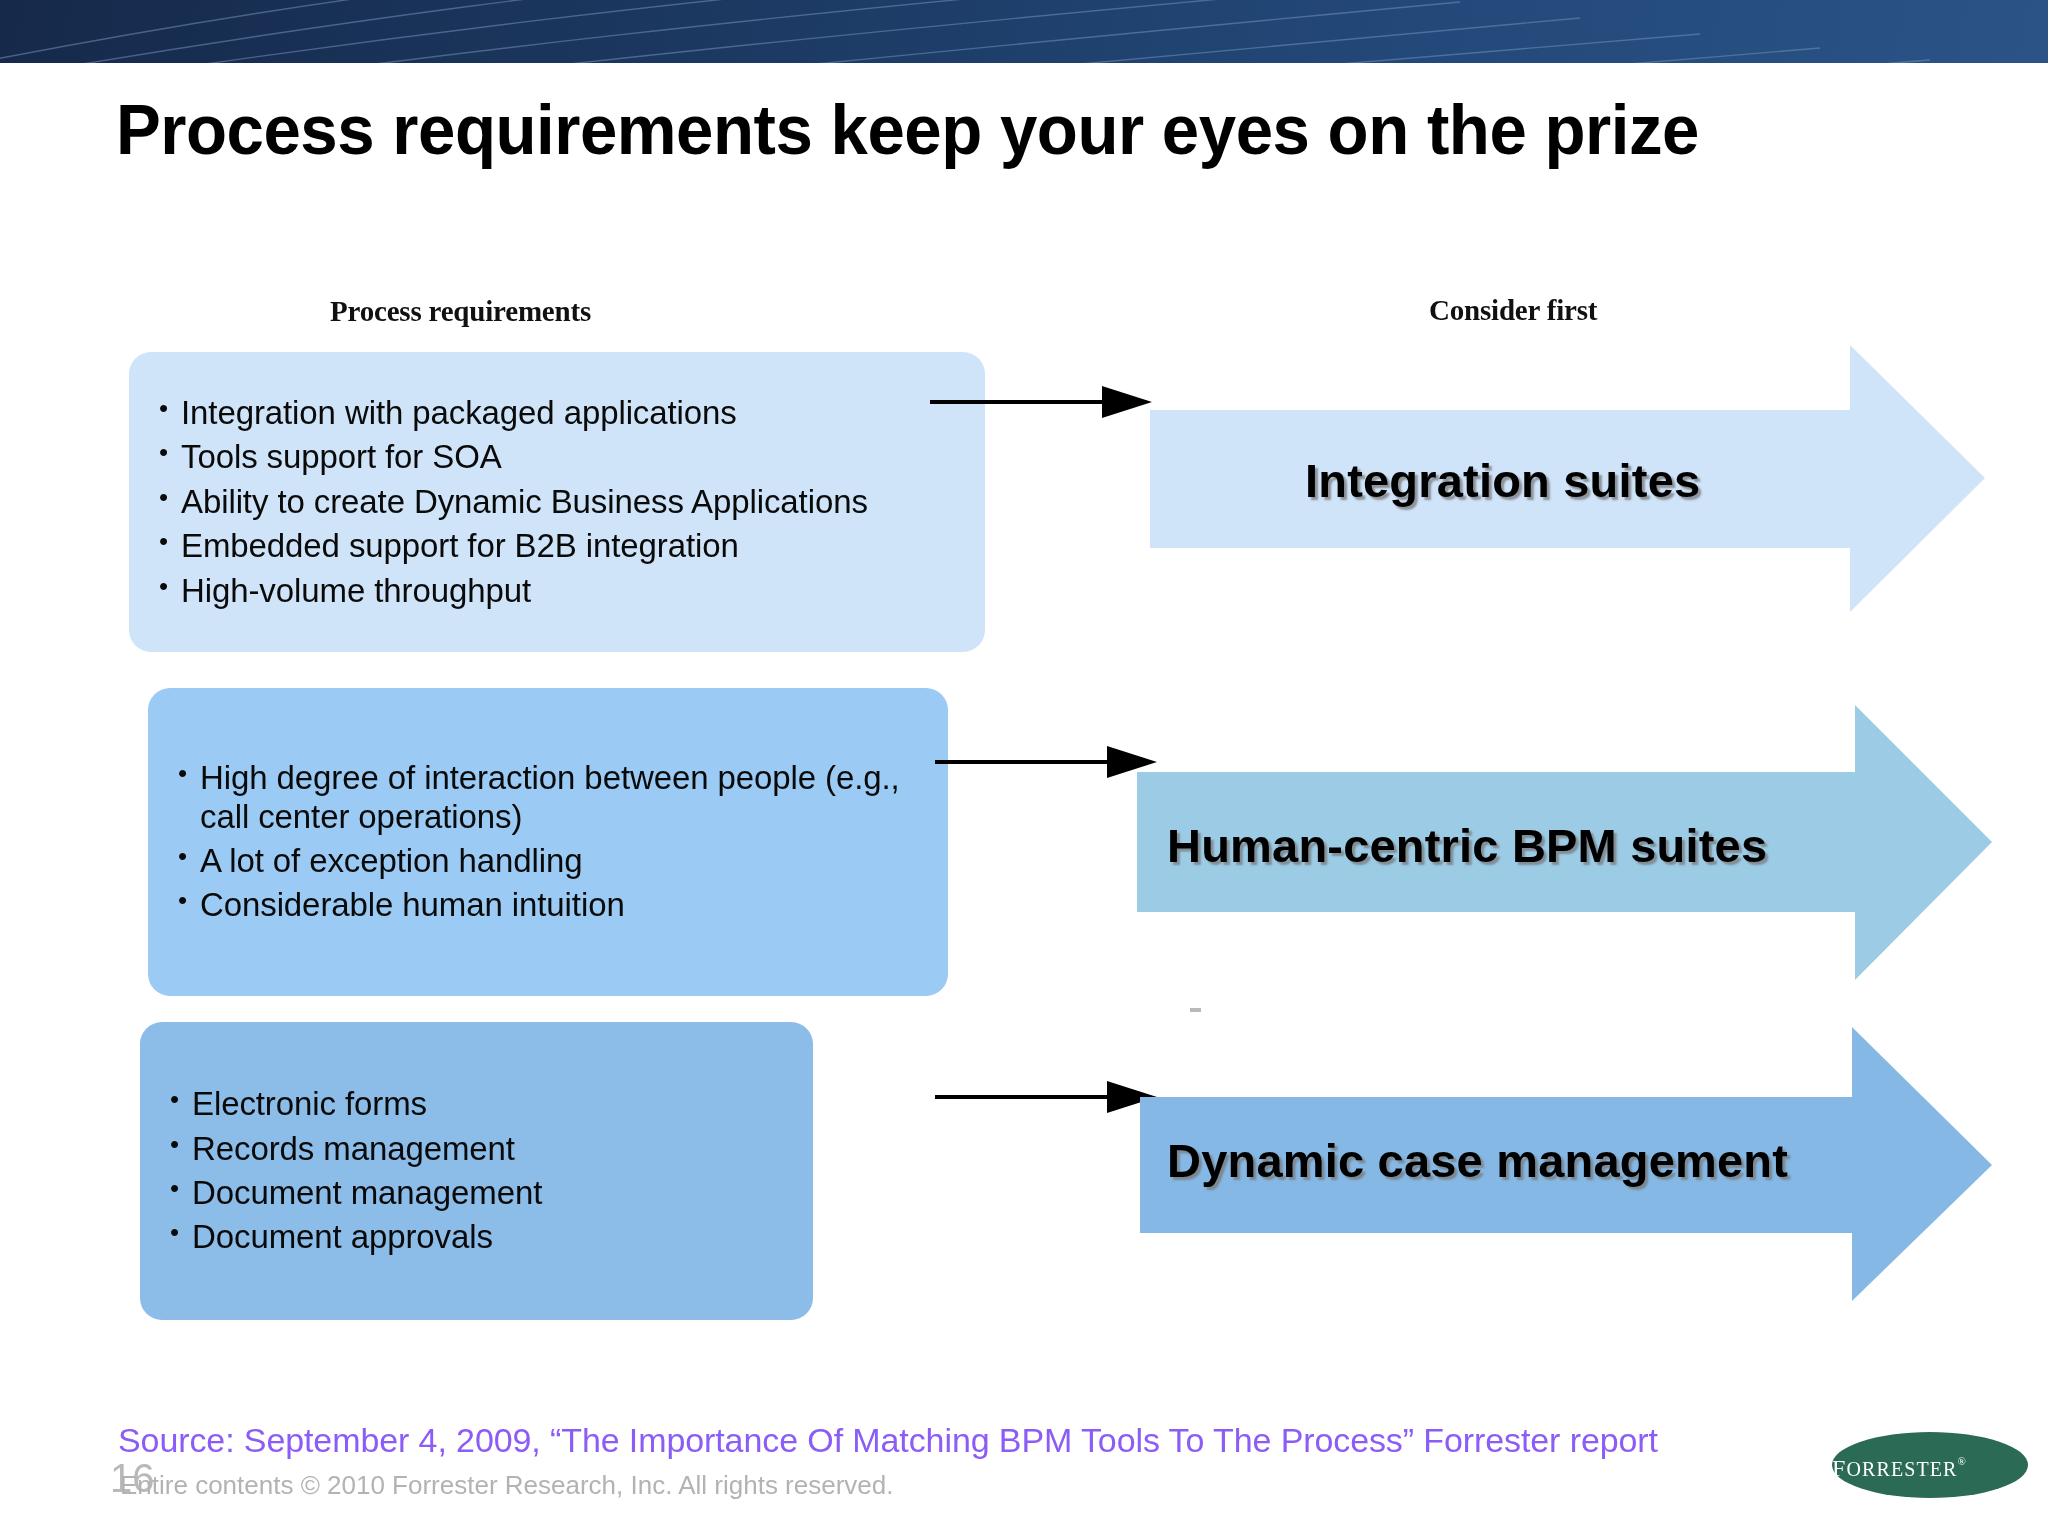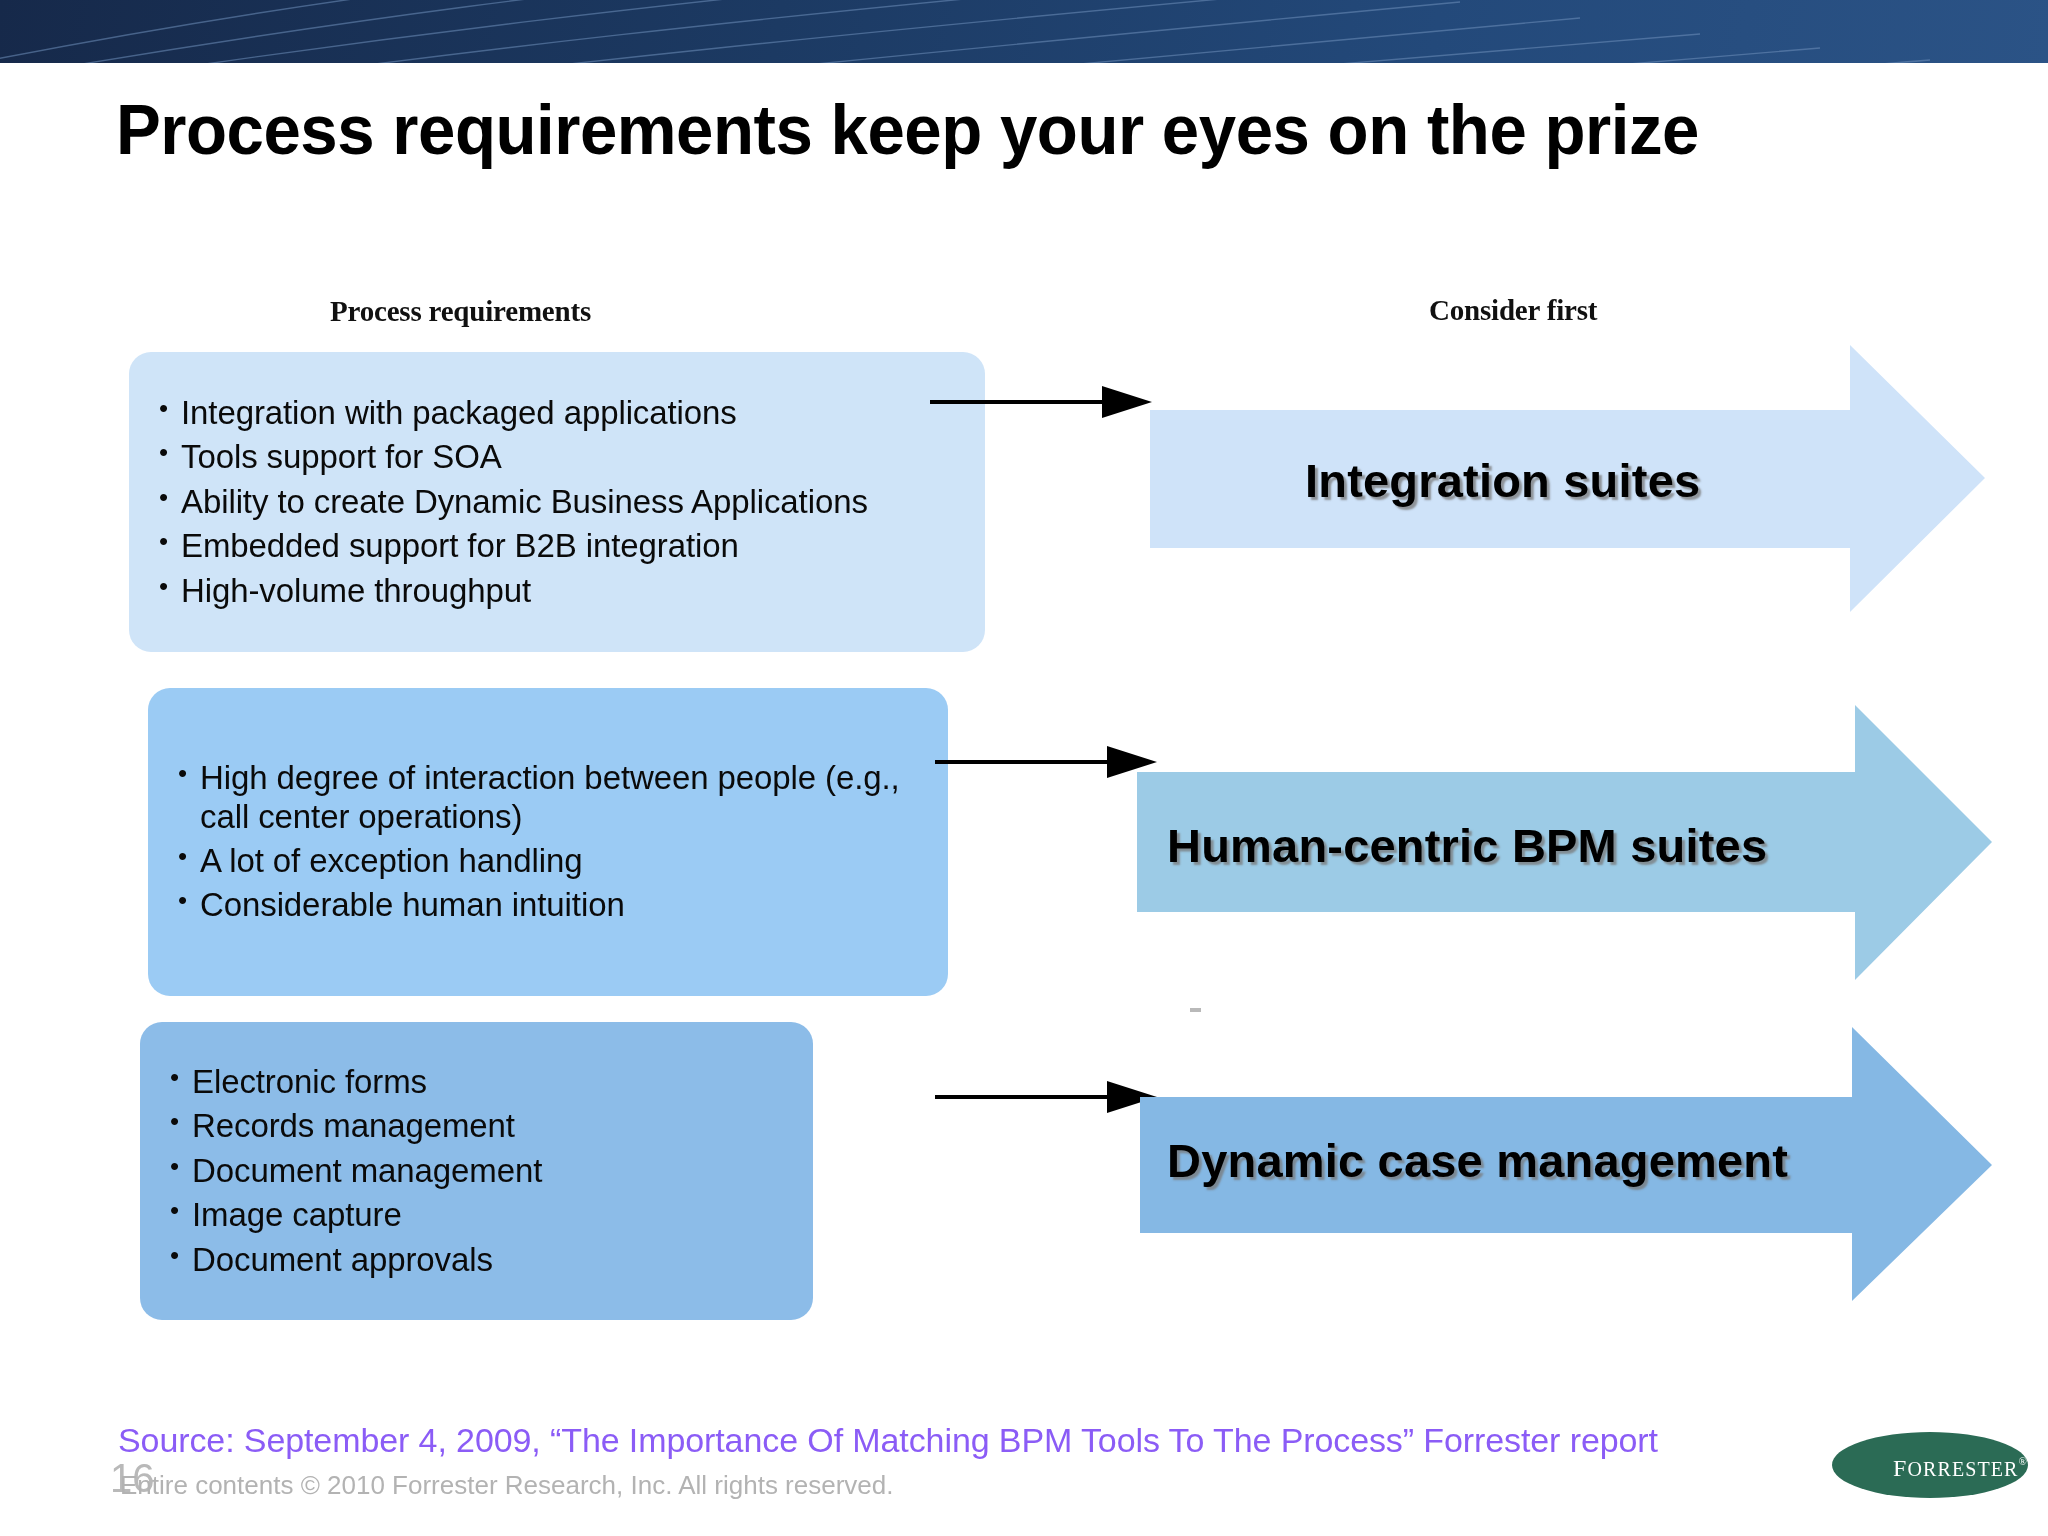--- a/index.html
+++ b/index.html
@@ -273,7 +273,6 @@
       <li>Electronic forms</li>
       <li>Records management</li>
       <li>Document management</li>
-      <li>Image capture</li>
       <li>Document approvals</li>
     </ul>
   </div>

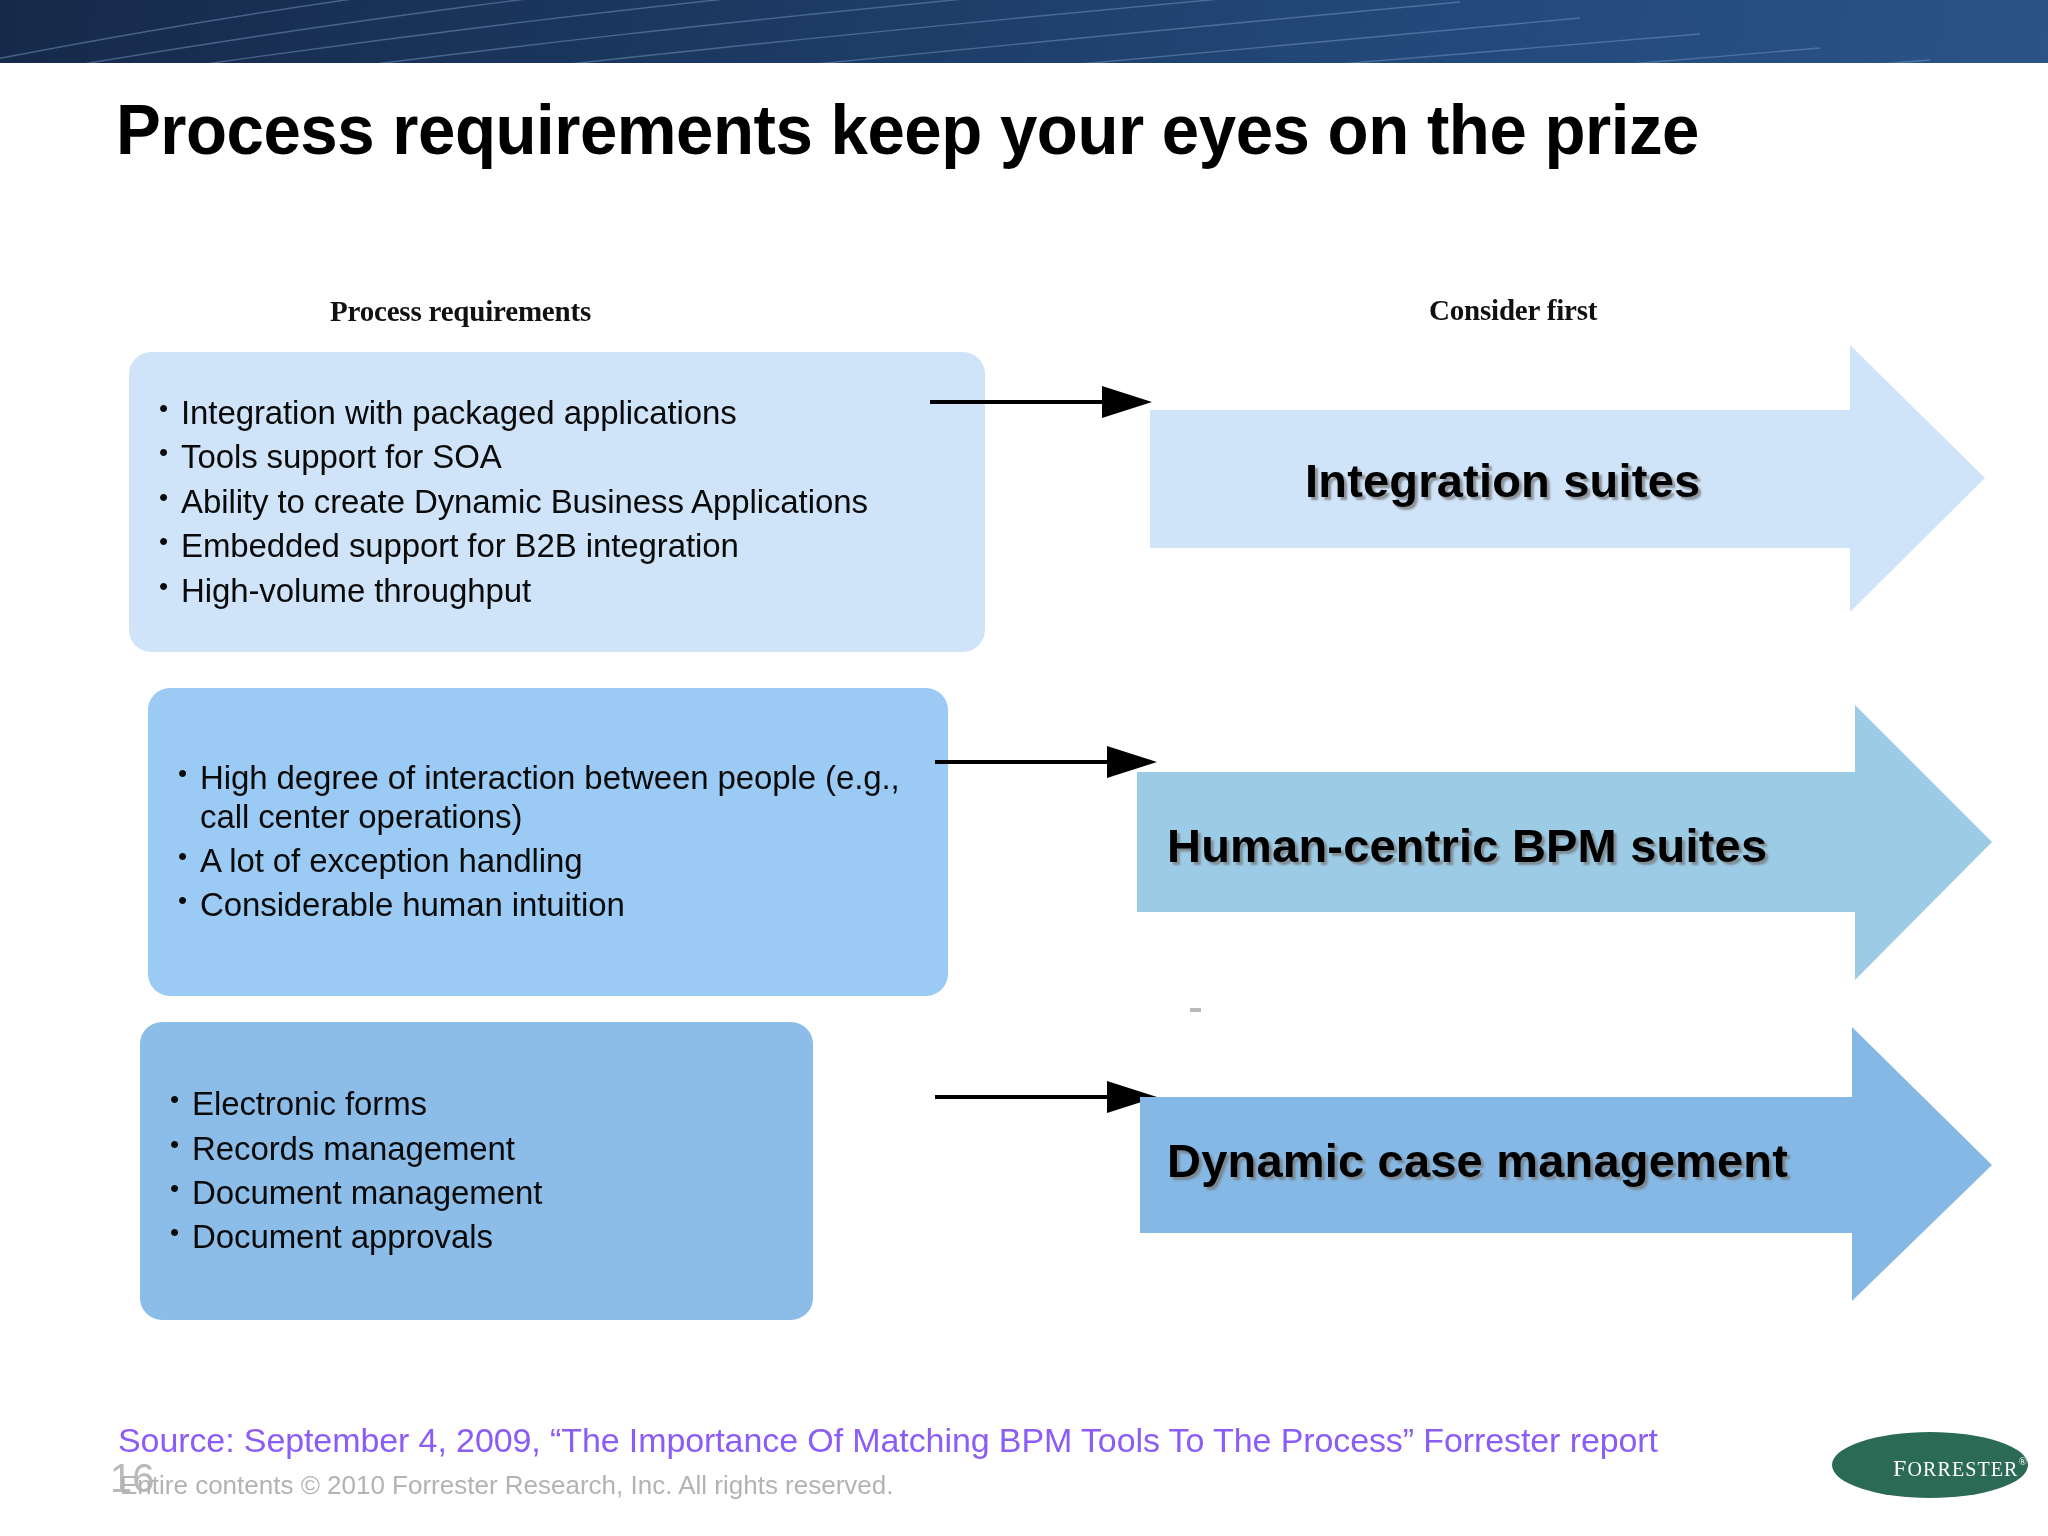--- a/index.html
+++ b/index.html
@@ -181,7 +181,7 @@
     background: #2b6b55;
     display: flex;
     align-items: center;
-    justify-content: flex-end;
+    justify-content: flex-start;
   }
   #logo .wordmark {
     color: #ffffff;

